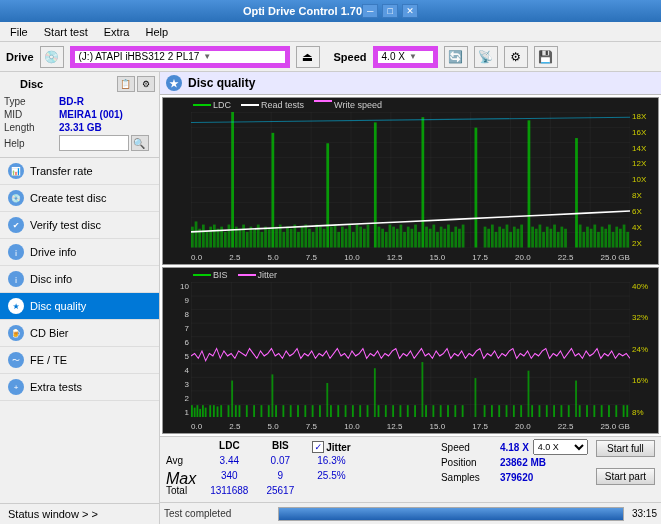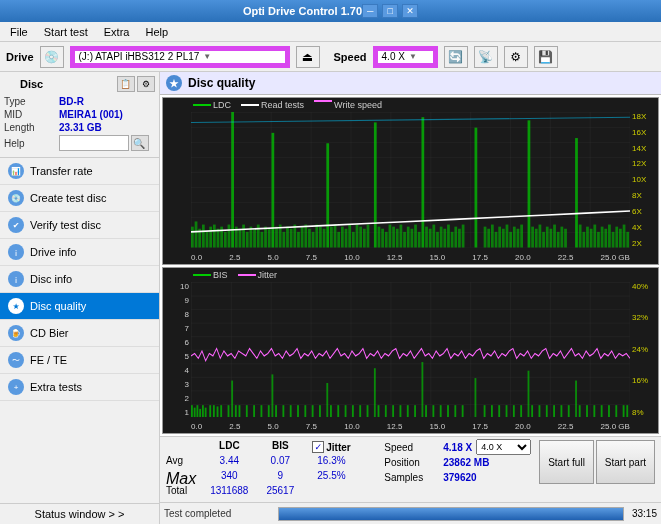--- a/index.html
+++ b/index.html
@@ -796,7 +796,7 @@
             <span style="font-size:10px;color:#0000cc;font-weight:bold;">379620</span>
           </div>
         </div>
-        <div style="display:flex;flex-direction:row;gap:2px;justify-content:space-between;">
+        <div style="display:flex;flex-direction:column;gap:11px;justify-content:space-between;">
           <button class="btn-start">Start full</button>
           <button class="btn-start">Start part</button>
         </div>

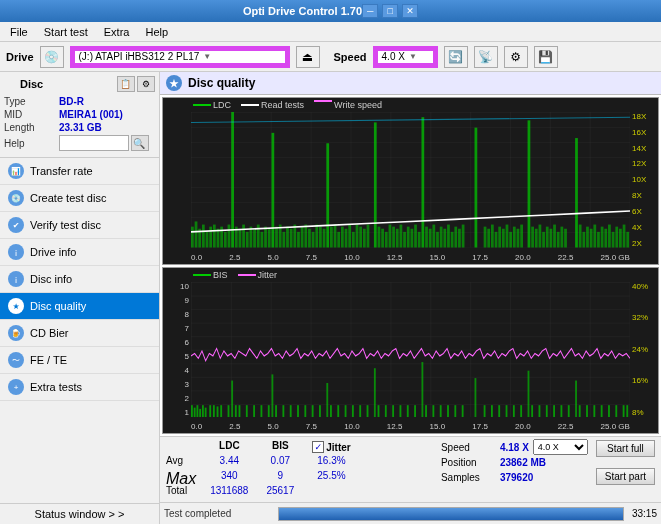--- a/index.html
+++ b/index.html
@@ -170,7 +170,7 @@
       cursor: pointer;
       display: flex;
       align-items: center;
-      justify-content: center;
+      justify-content: flex-start;
     }
 
     

